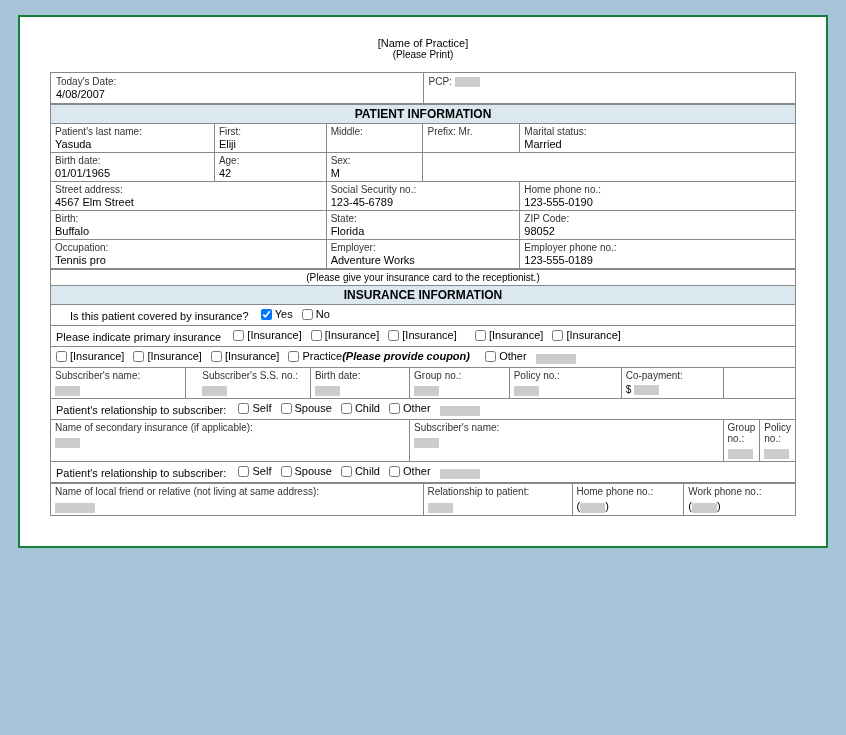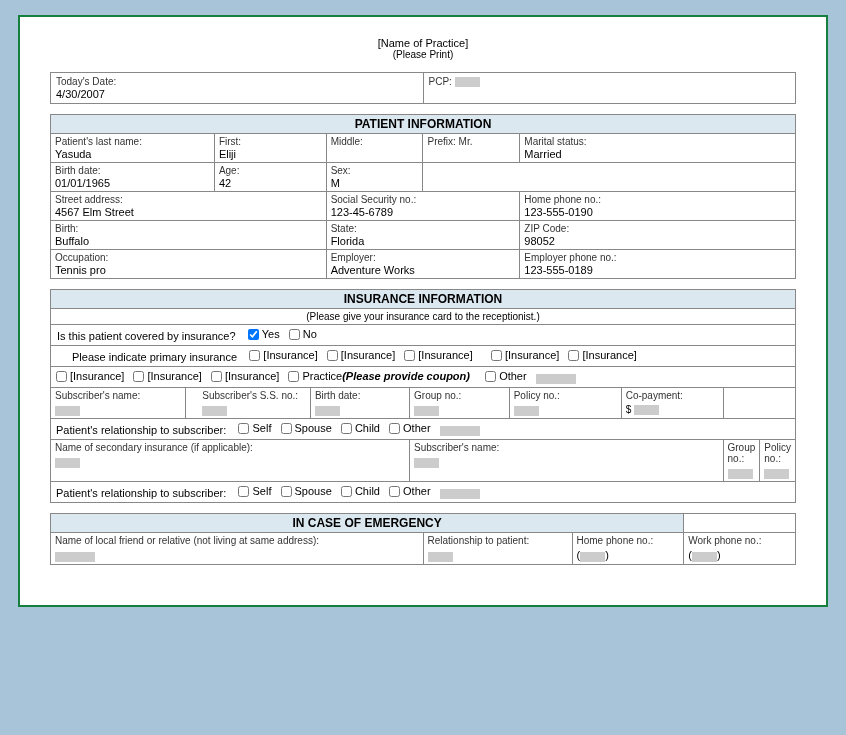--- a/index.html
+++ b/index.html
@@ -35,7 +35,7 @@
     .section-table {
       width: 100%;
       border-collapse: collapse;
-      margin-bottom: 10px;
+      margin-bottom: 0;
       border: 1px solid #888;
     }
     .section-table td, .section-table th {

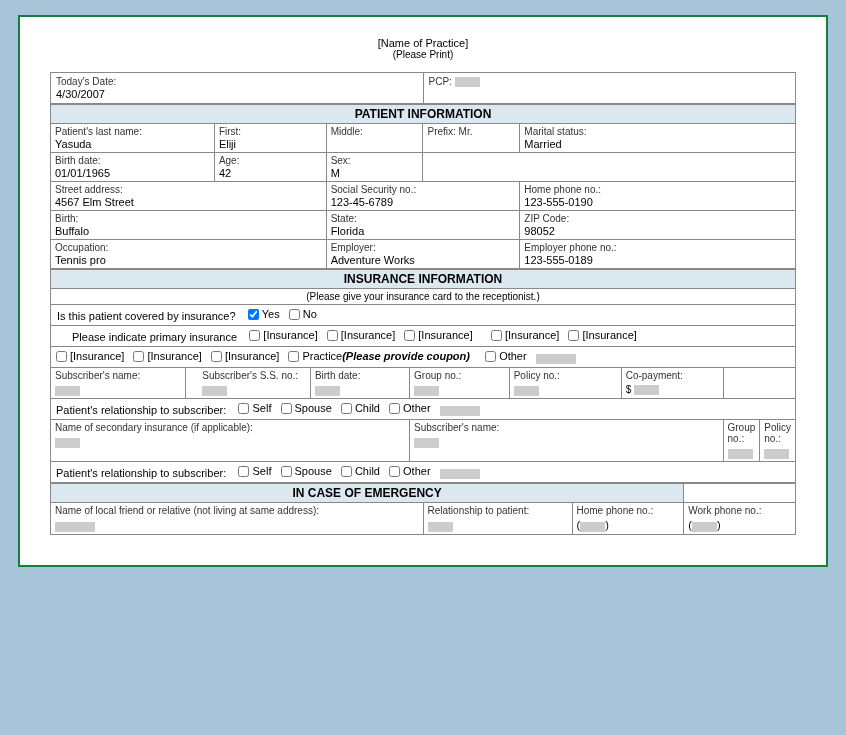--- a/index.html
+++ b/index.html
@@ -112,7 +112,7 @@
         <tr class="top-row">
       <td style="width:50%;">
         <span class="field-label">Today's Date:</span>
-        <span class="field-value">4/30/2007</span>
+        <span class="field-value">4/08/2007</span>
       </td>
       <td style="width:50%;">
         <span class="field-label"><span>PCP:</span> <span class="gray-box-sm"></span></span>

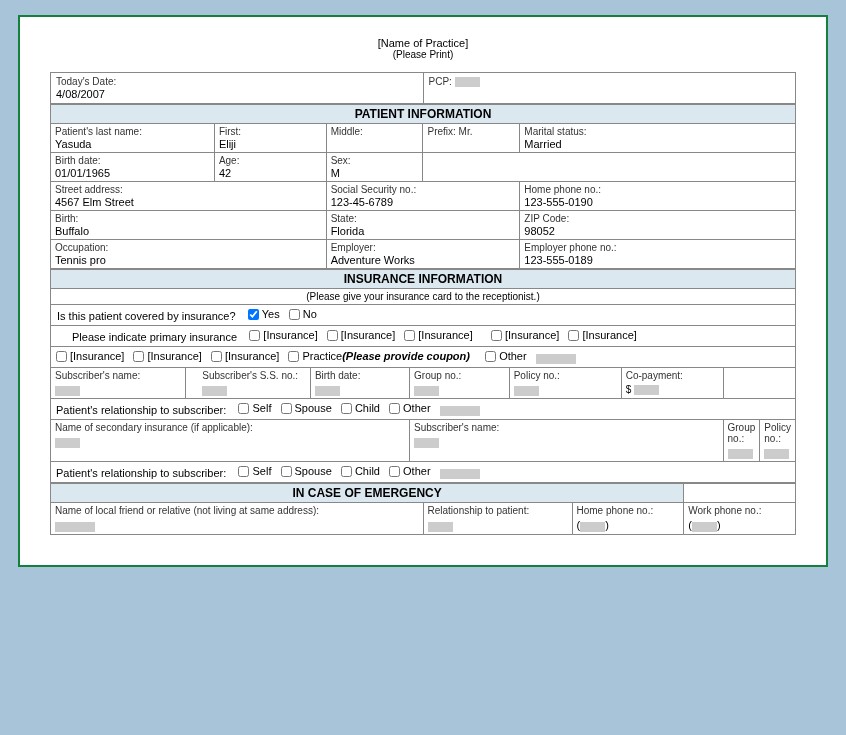--- a/index.html
+++ b/index.html
@@ -215,10 +215,10 @@
   <table class="section-table">
     <tbody>
         <tr>
+      <td colspan="8" class="section-note">(Please give your insurance card to the receptionist.)</td>
+    </tr>
+    <tr>
       <td colspan="8" class="section-header">INSURANCE INFORMATION</td>
-    </tr>
-    <tr>
-      <td colspan="8" class="section-note">(Please give your insurance card to the receptionist.)</td>
     </tr>
 
     <tr>

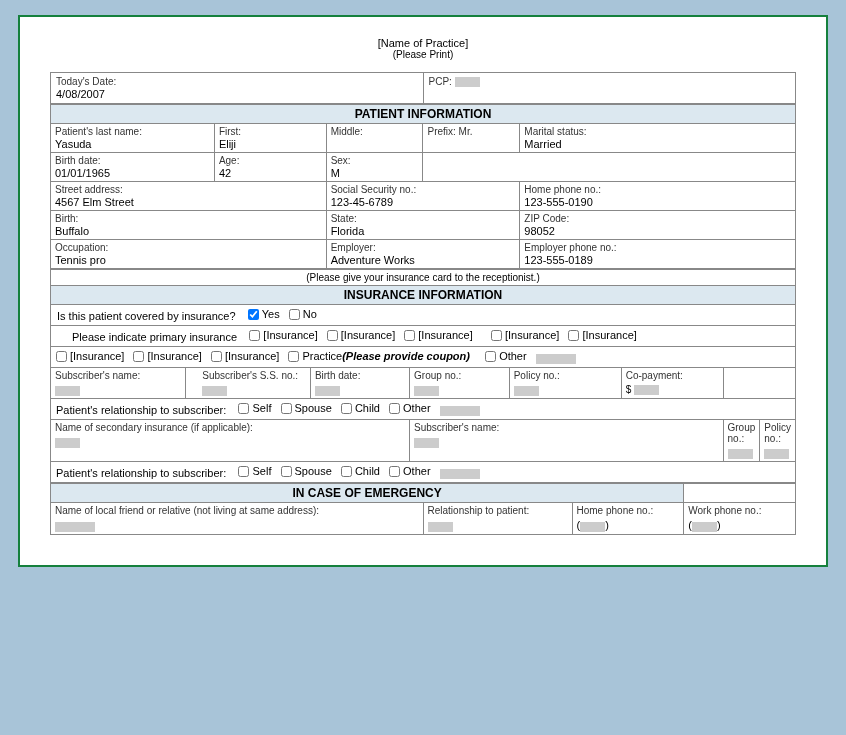--- a/index.html
+++ b/index.html
@@ -222,7 +222,7 @@
     </tr>
 
     <tr>
-      <td colspan="8" style="padding: 3px 6px;">
+      <td colspan="8" style="padding: 3px 19px;">
         <span>Is this patient covered by insurance?</span>
         &nbsp;&nbsp;
         <label class="checkbox-item">

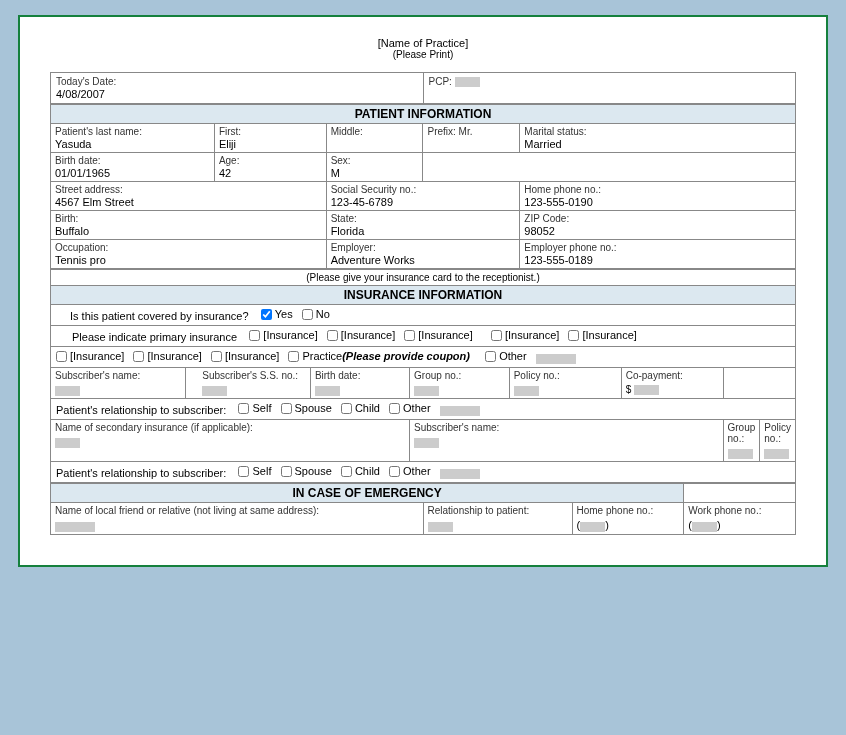--- a/index.html
+++ b/index.html
@@ -237,7 +237,7 @@
     </tr>
 
     <tr>
-      <td colspan="8" style="padding: 3px 21px;">
+      <td colspan="8" style="padding: 3px 5px;">
         <span>Please indicate primary insurance</span>
         &nbsp;&nbsp;
         <label class="checkbox-item"><input type="checkbox" style=""> [Insurance]</label>

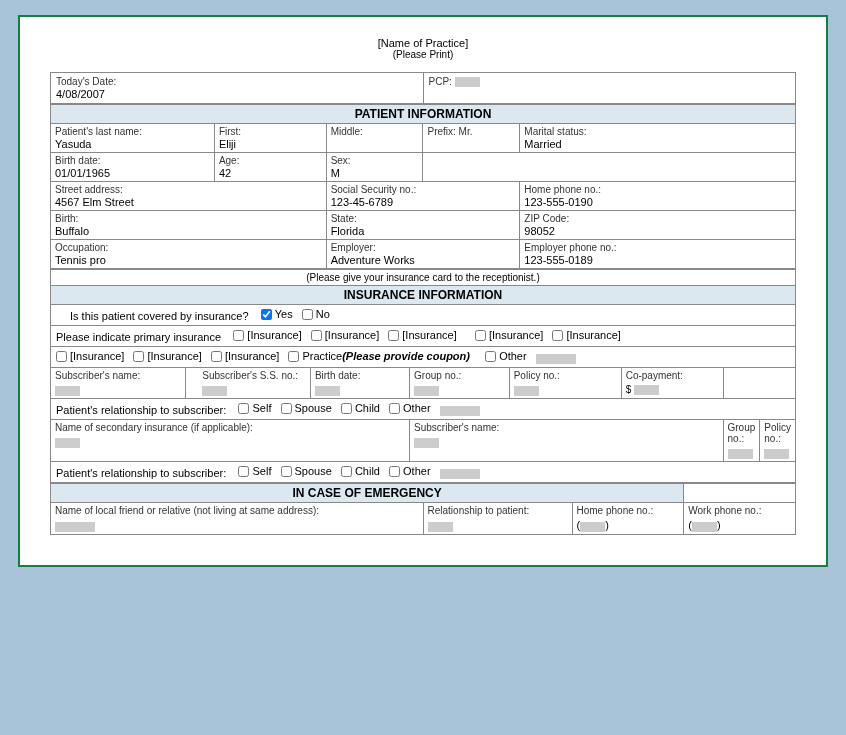--- a/index.html
+++ b/index.html
@@ -369,9 +369,6 @@
 
   <table class="section-table">
     <tbody>
-        <tr>
-      <td colspan="4" class="section-header">IN CASE OF EMERGENCY</td>
-    </tr>
     <tr>
       <td colspan="2" style="width:50%;">
         <span class="field-label">Name of local friend or relative (not living at same address):</span>

